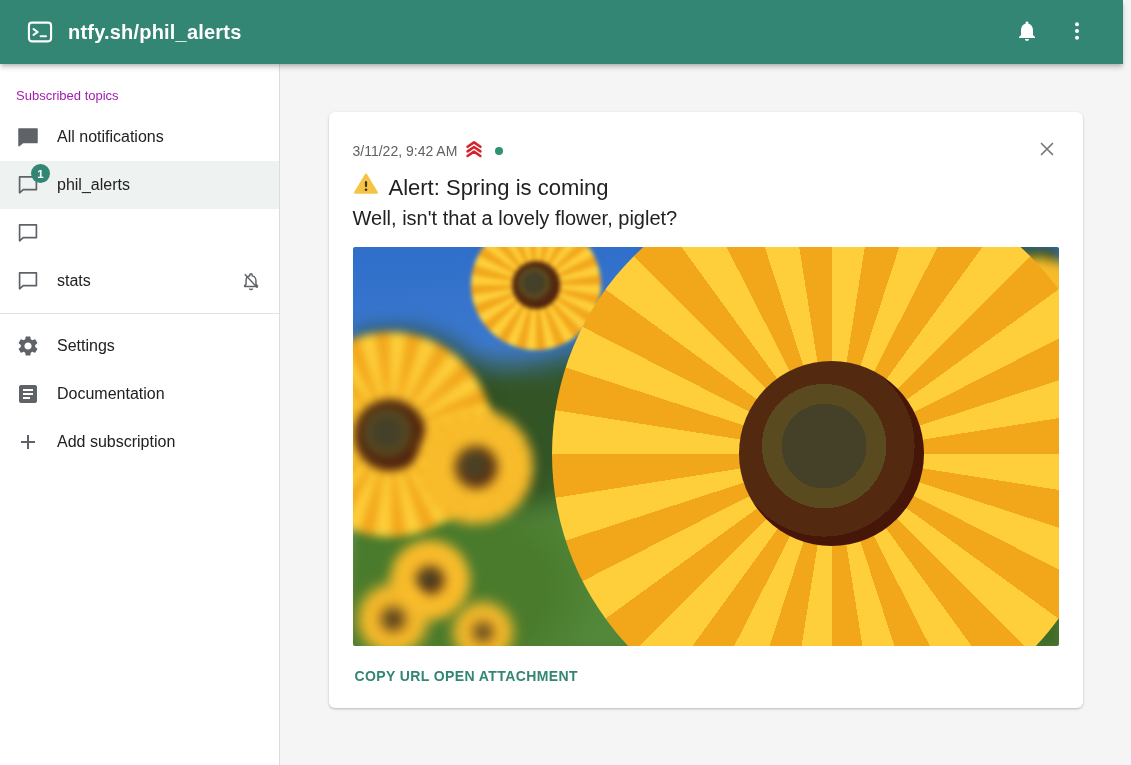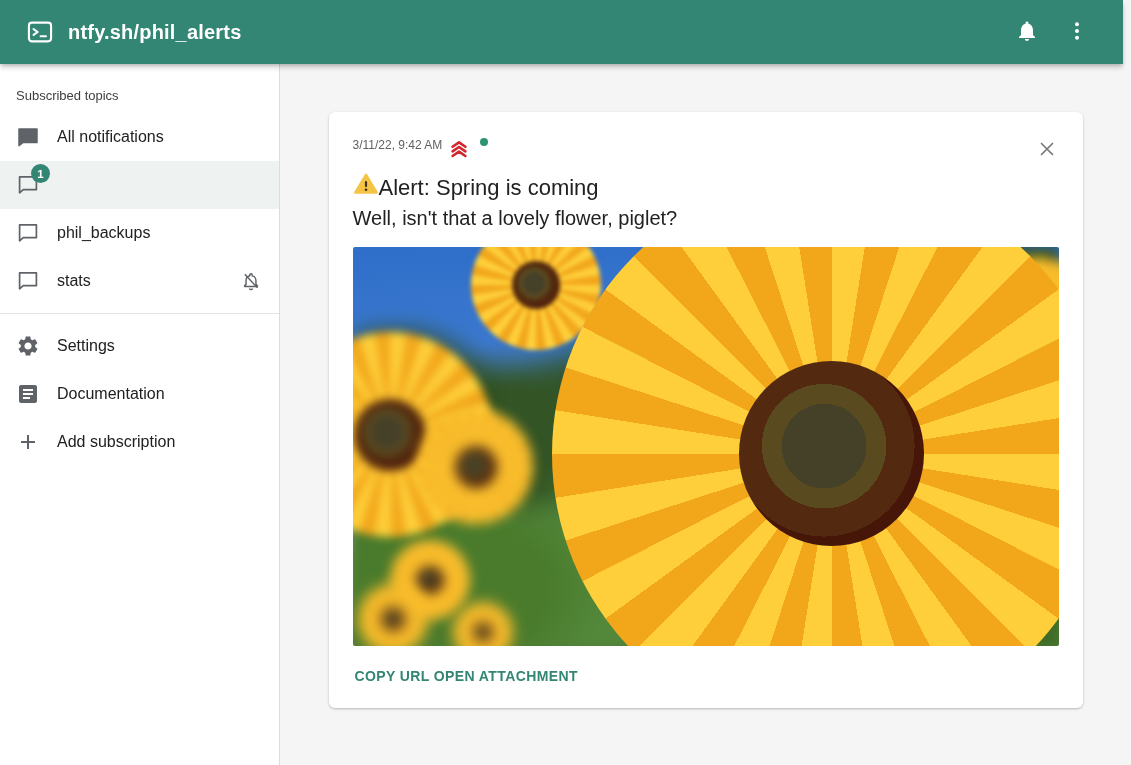--- a/index.html
+++ b/index.html
@@ -18,7 +18,7 @@
   
   .layout { display:flex; height:765px; padding-top:64px; }
   .sidebar { width:280px; background:#fff; border-right:1px solid #dcdcdc; flex-shrink:0; }
-  .subheader { padding:24px 16px 10px 16px; color:#404040; font-size:13px; font-weight:500; }
+  .subheader { padding:24px 16px 10px 16px; color:#a21caf; font-size:13px; font-weight:500; }
   .nav-item { height:48px; display:flex; align-items:center; padding:0 16px; gap:17px;
     font-size:16px; color:#212121; cursor:pointer; }
   .nav-item.selected { background:var(--selected-row,#eef2f1); }

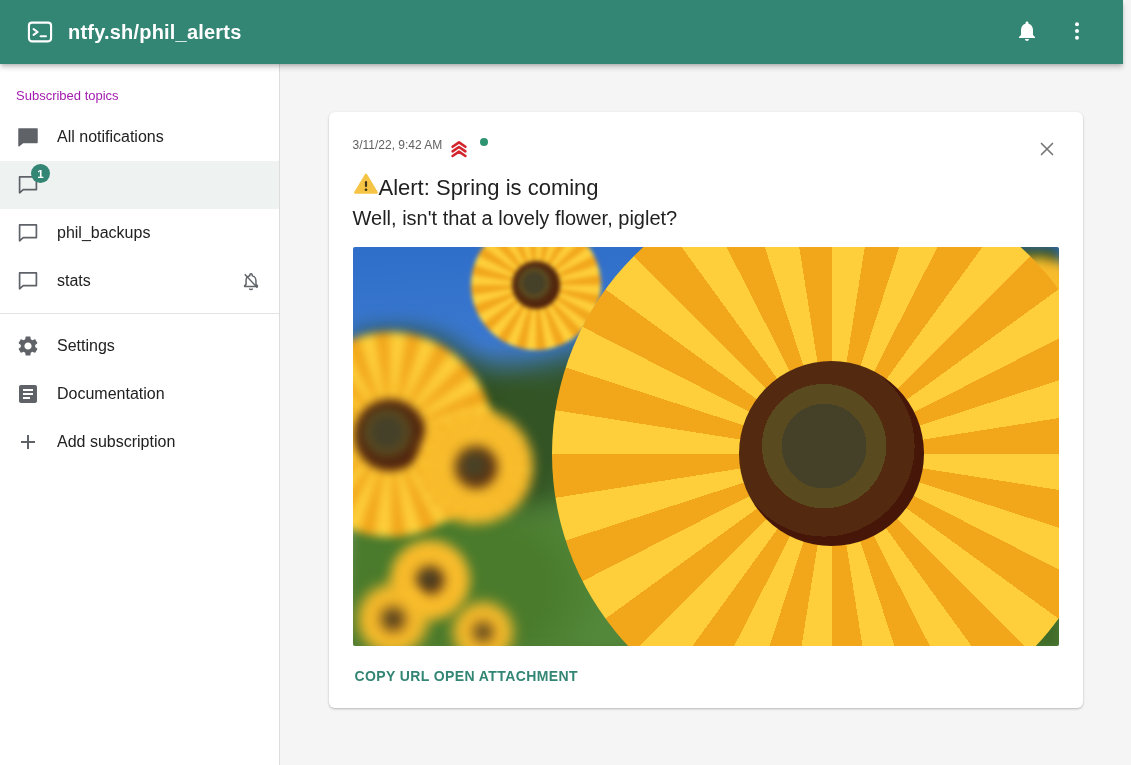--- a/index.html
+++ b/index.html
@@ -37,7 +37,7 @@
     padding:26px 24px 18px 24px; position:relative; }
   .close-btn { position:absolute; top:24px; right:22px; background:none; border:none;
     cursor:pointer; width:28px; height:28px; display:flex; align-items:center; justify-content:center; }
-  .meta { display:flex; align-items:flex-start; gap:6px; color:#616161; font-size:12px; }
+  .meta { display:flex; align-items:center; gap:6px; color:#616161; font-size:14px; }
   .unread-dot { width:8px; height:8px; border-radius:50%; background:var(--unread-dot,#2e9370); margin-left:4px; }
   .note-title { margin-top:8px; font-size:22px; font-weight:400; color:#212121;
     display:flex; align-items:center; line-height:30px; }

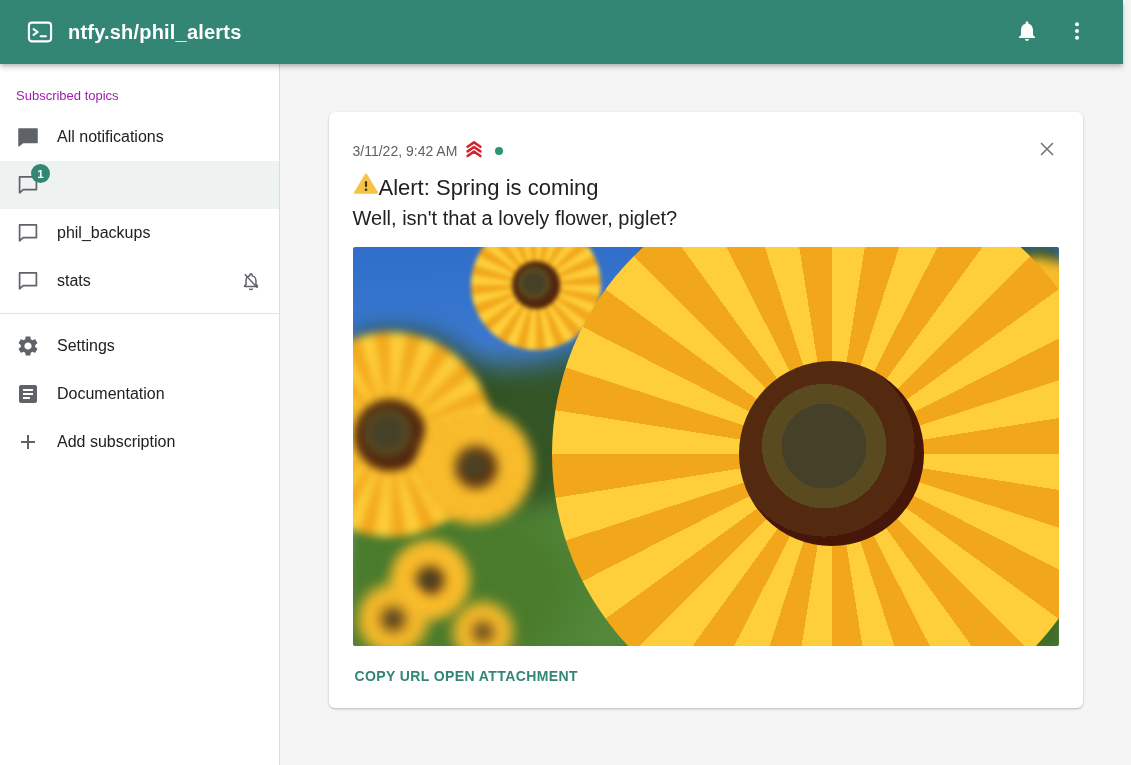--- a/index.html
+++ b/index.html
@@ -146,6 +146,7 @@
           </svg>
         <span class="badge">1</span>
       </span>
+      <span class="nav-label">phil_alerts</span>
     </div>
 
     <div class="nav-item">

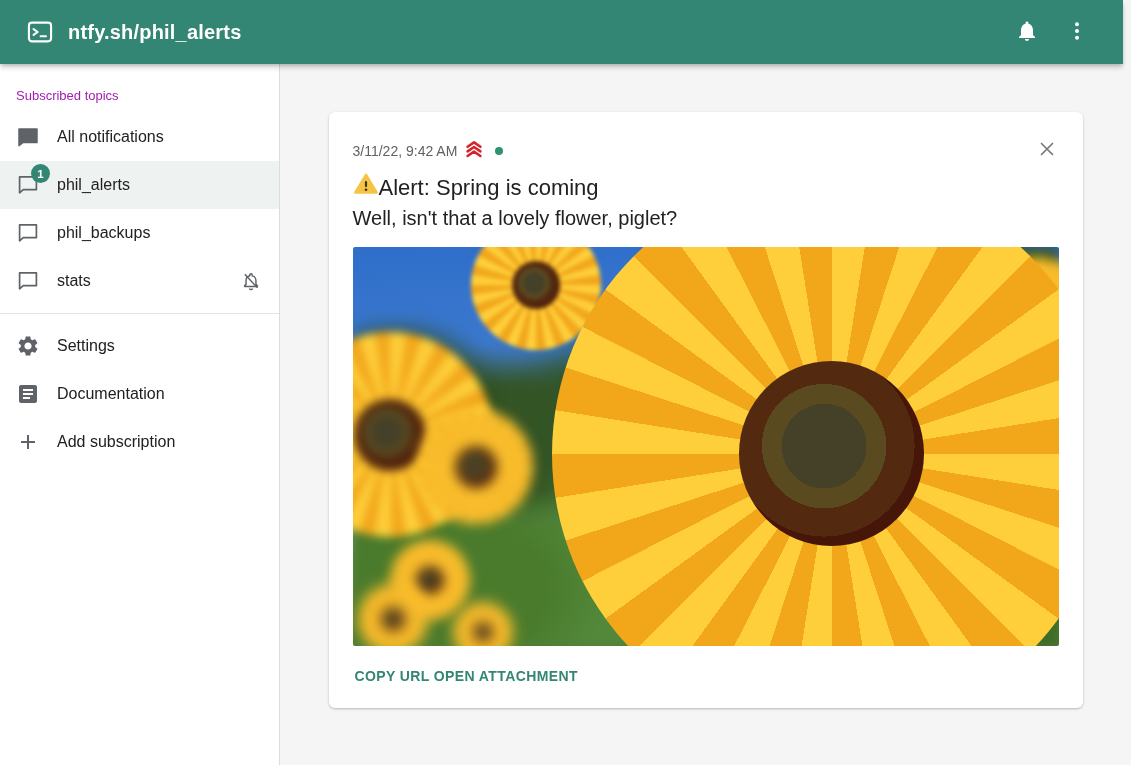--- a/index.html
+++ b/index.html
@@ -40,7 +40,7 @@
   .meta { display:flex; align-items:center; gap:6px; color:#616161; font-size:14px; }
   .unread-dot { width:8px; height:8px; border-radius:50%; background:var(--unread-dot,#2e9370); margin-left:4px; }
   .note-title { margin-top:8px; font-size:22px; font-weight:400; color:#212121;
-    display:flex; align-items:center; line-height:30px; }
+    display:flex; align-items:center; gap:10px; line-height:30px; }
   .note-body { margin-top:2px; font-size:20px; color:#212121; line-height:22px; }
   .tags { margin-top:8px; font-size:15px; color:#757575; }
   .actions { margin-top:16px; display:flex; }

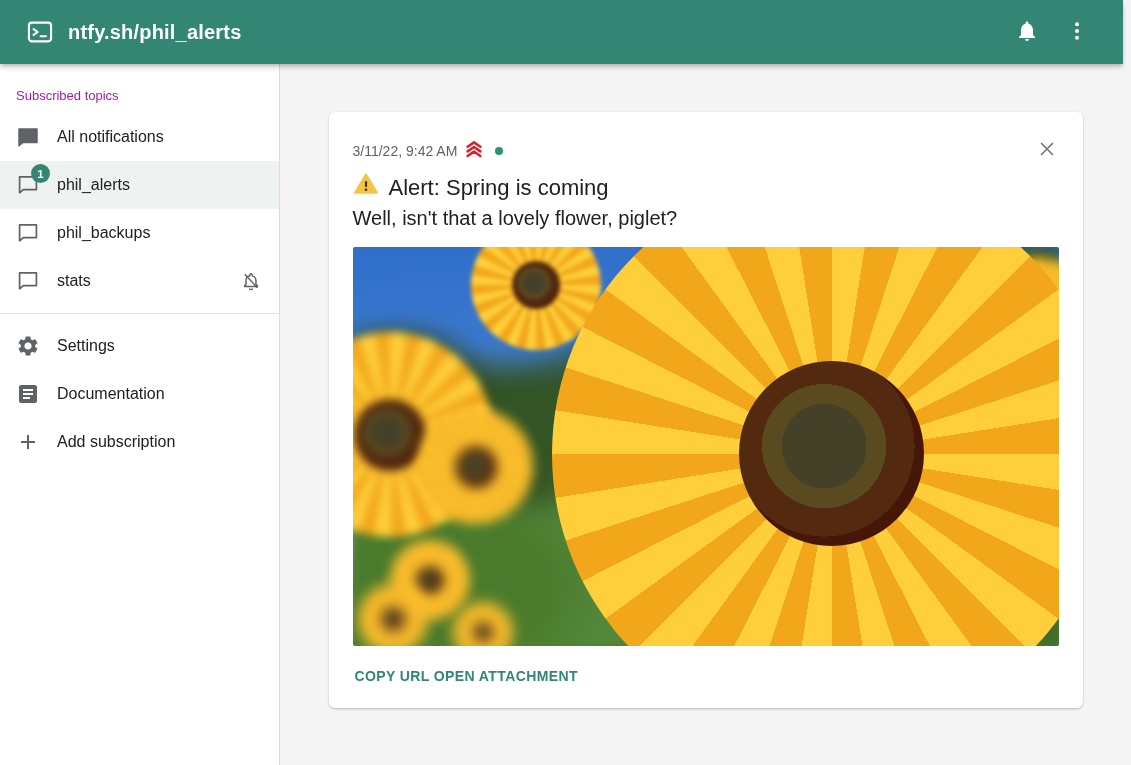--- a/index.html
+++ b/index.html
@@ -155,7 +155,6 @@
             <path d="M3.6 3.8h16.8v12.8H7.2l-3.6 3.2z" fill="none" stroke="#5f6368" stroke-width="1.7" stroke-linejoin="round"></path>
           </svg>
       </span>
-      <span class="nav-label">phil_backups</span>
     </div>
 
     <div class="nav-item">

